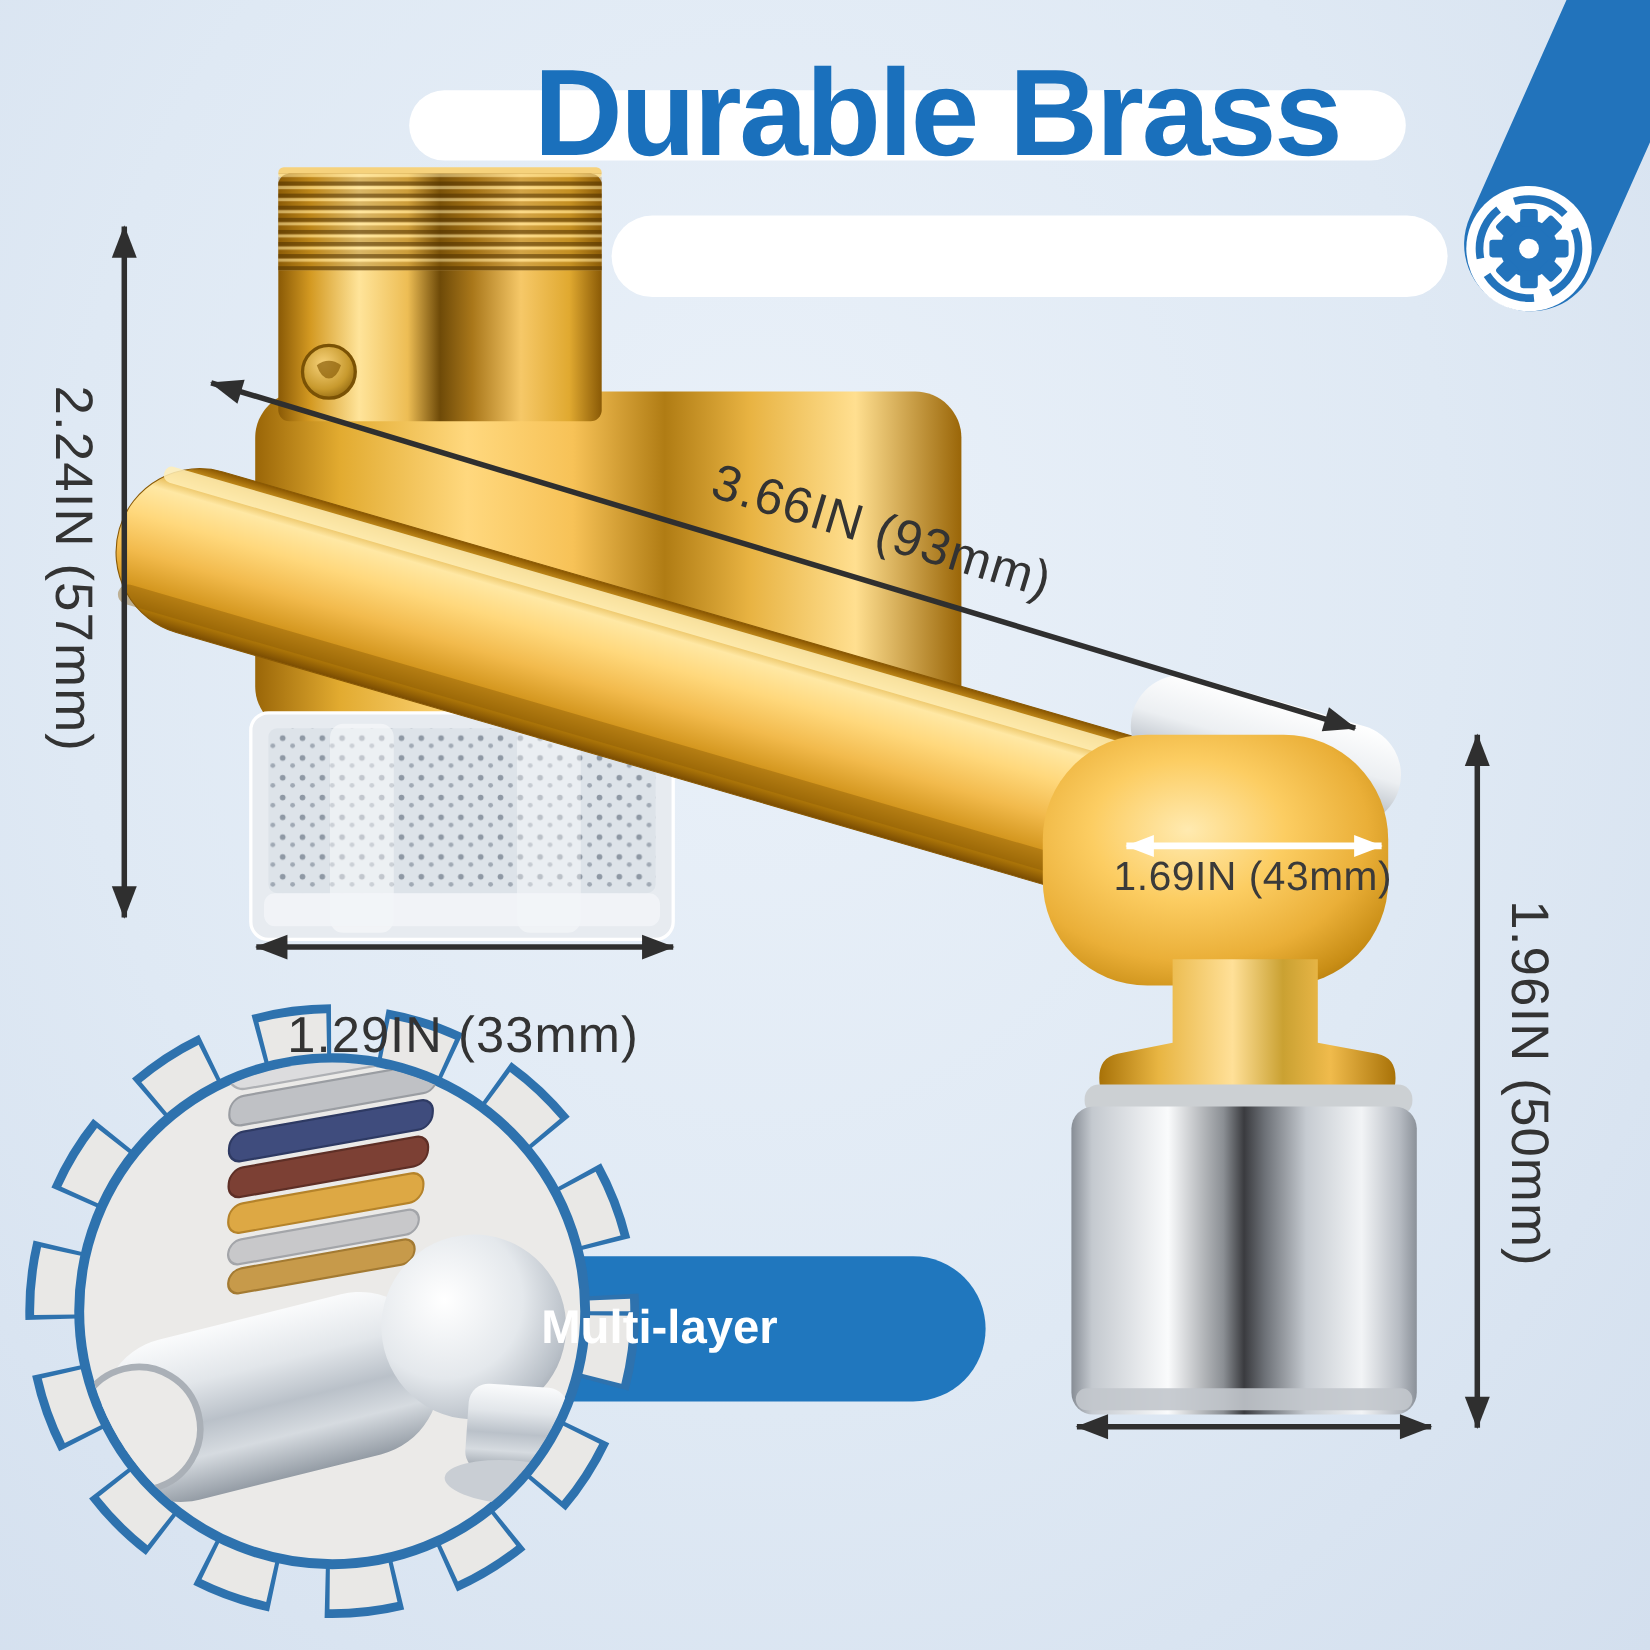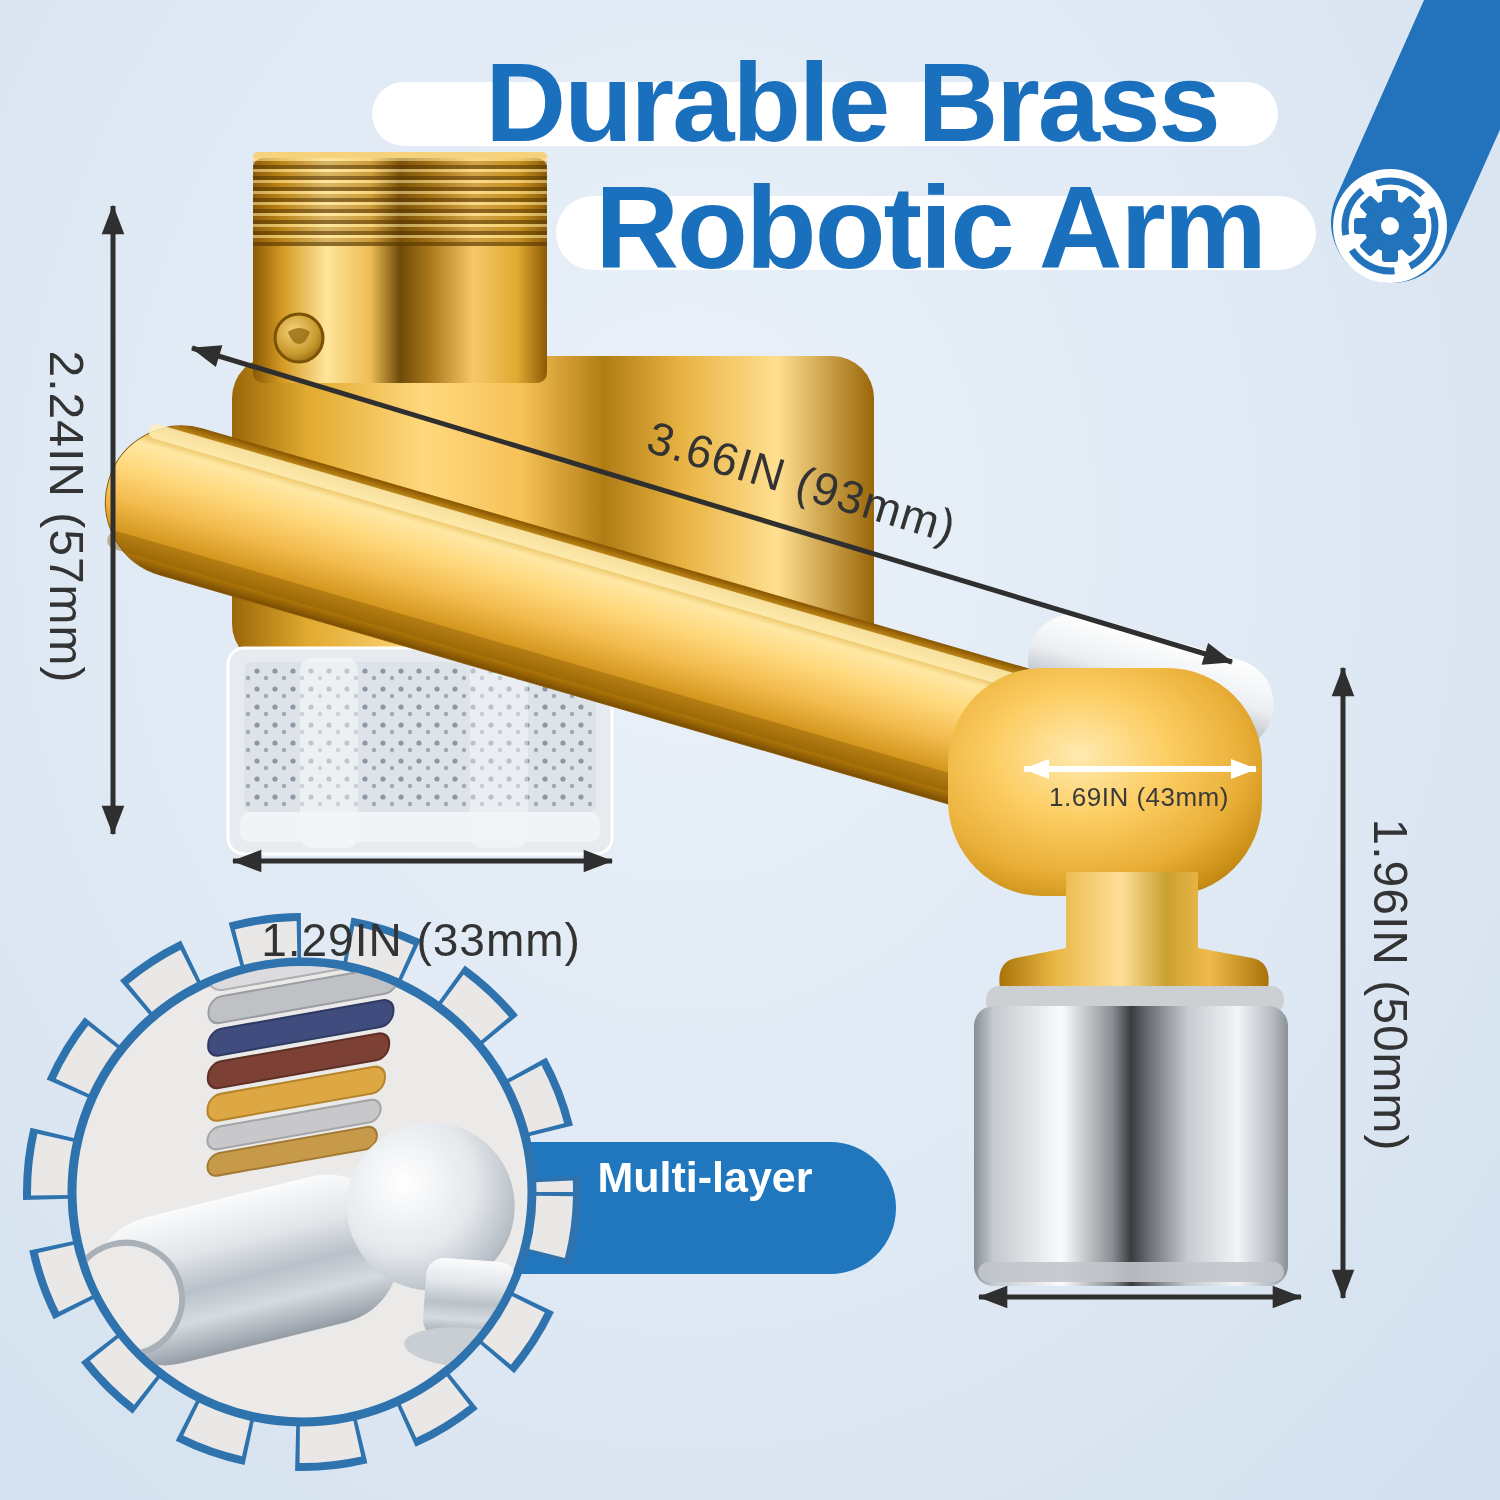--- a/index.html
+++ b/index.html
@@ -239,7 +239,6 @@
 </svg>
 
 <div class="txt title" id="title-line1">Durable Brass</div>
-<div class="txt title" id="title-line2">Robotic Arm</div>
 
 <div class="txt dim vdim" id="dim-left">2.24IN (57mm)</div>
 <div class="txt dim" id="dim-diag">3.66IN (93mm)</div>

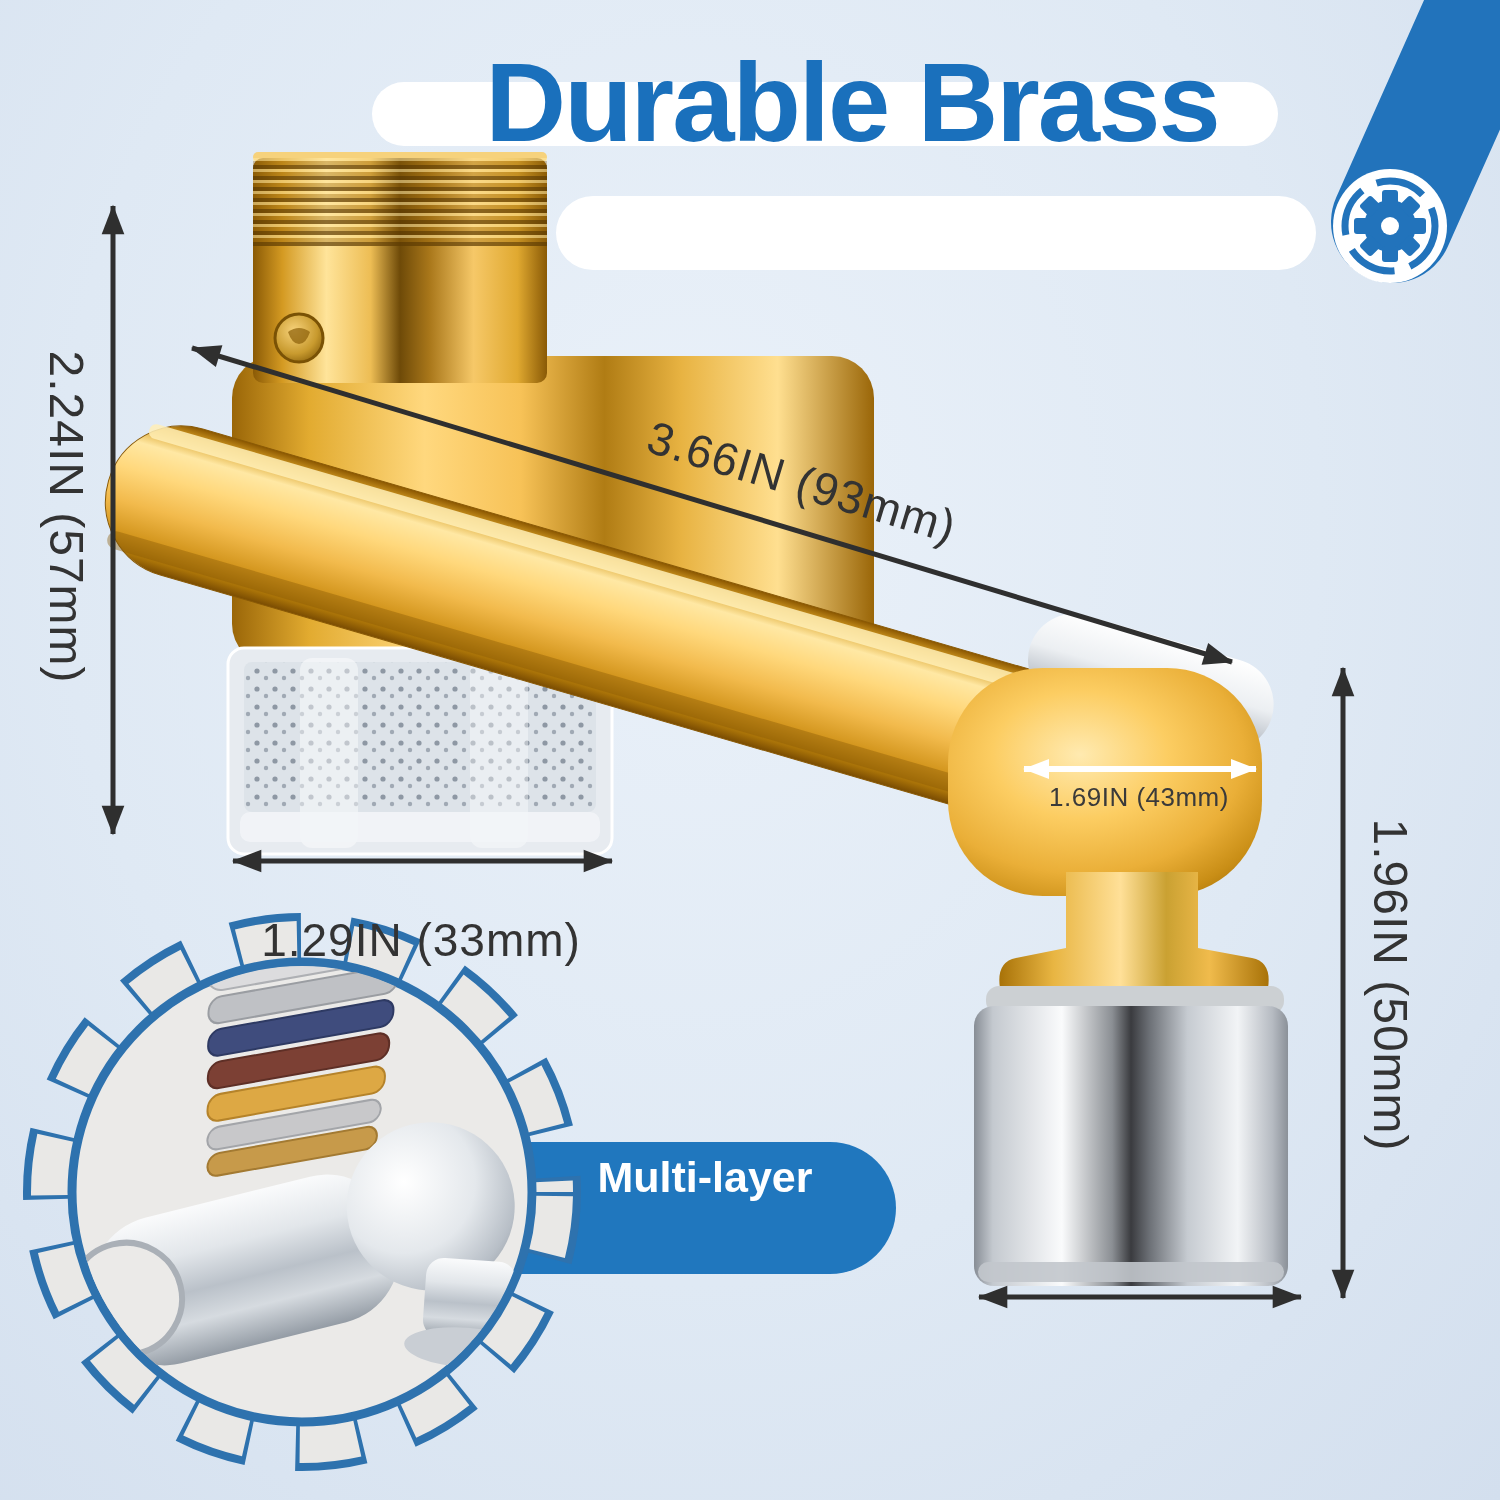--- a/index.html
+++ b/index.html
@@ -17,7 +17,7 @@
   #dim-left{left:66px;top:517px;font-size:48px;}
   #dim-diag{left:802px;top:482px;transform:translate(-50%,-50%) rotate(16.8deg);}
   #dim-filter{left:421px;top:940px;}
-  #dim-elbow{left:1139px;top:797px;font-size:26px;color:#3a3a3a;letter-spacing:0.5px;}
+  #dim-elbow{left:1139px;top:797px;font-size:37px;color:#3a3a3a;letter-spacing:0.5px;}
   #dim-right{left:1390px;top:985px;font-size:48px;}
   #dim-bottom{left:1140px;top:1349px;}
   #callout-text{position:absolute;left:520px;top:1150px;width:370px;height:116px;

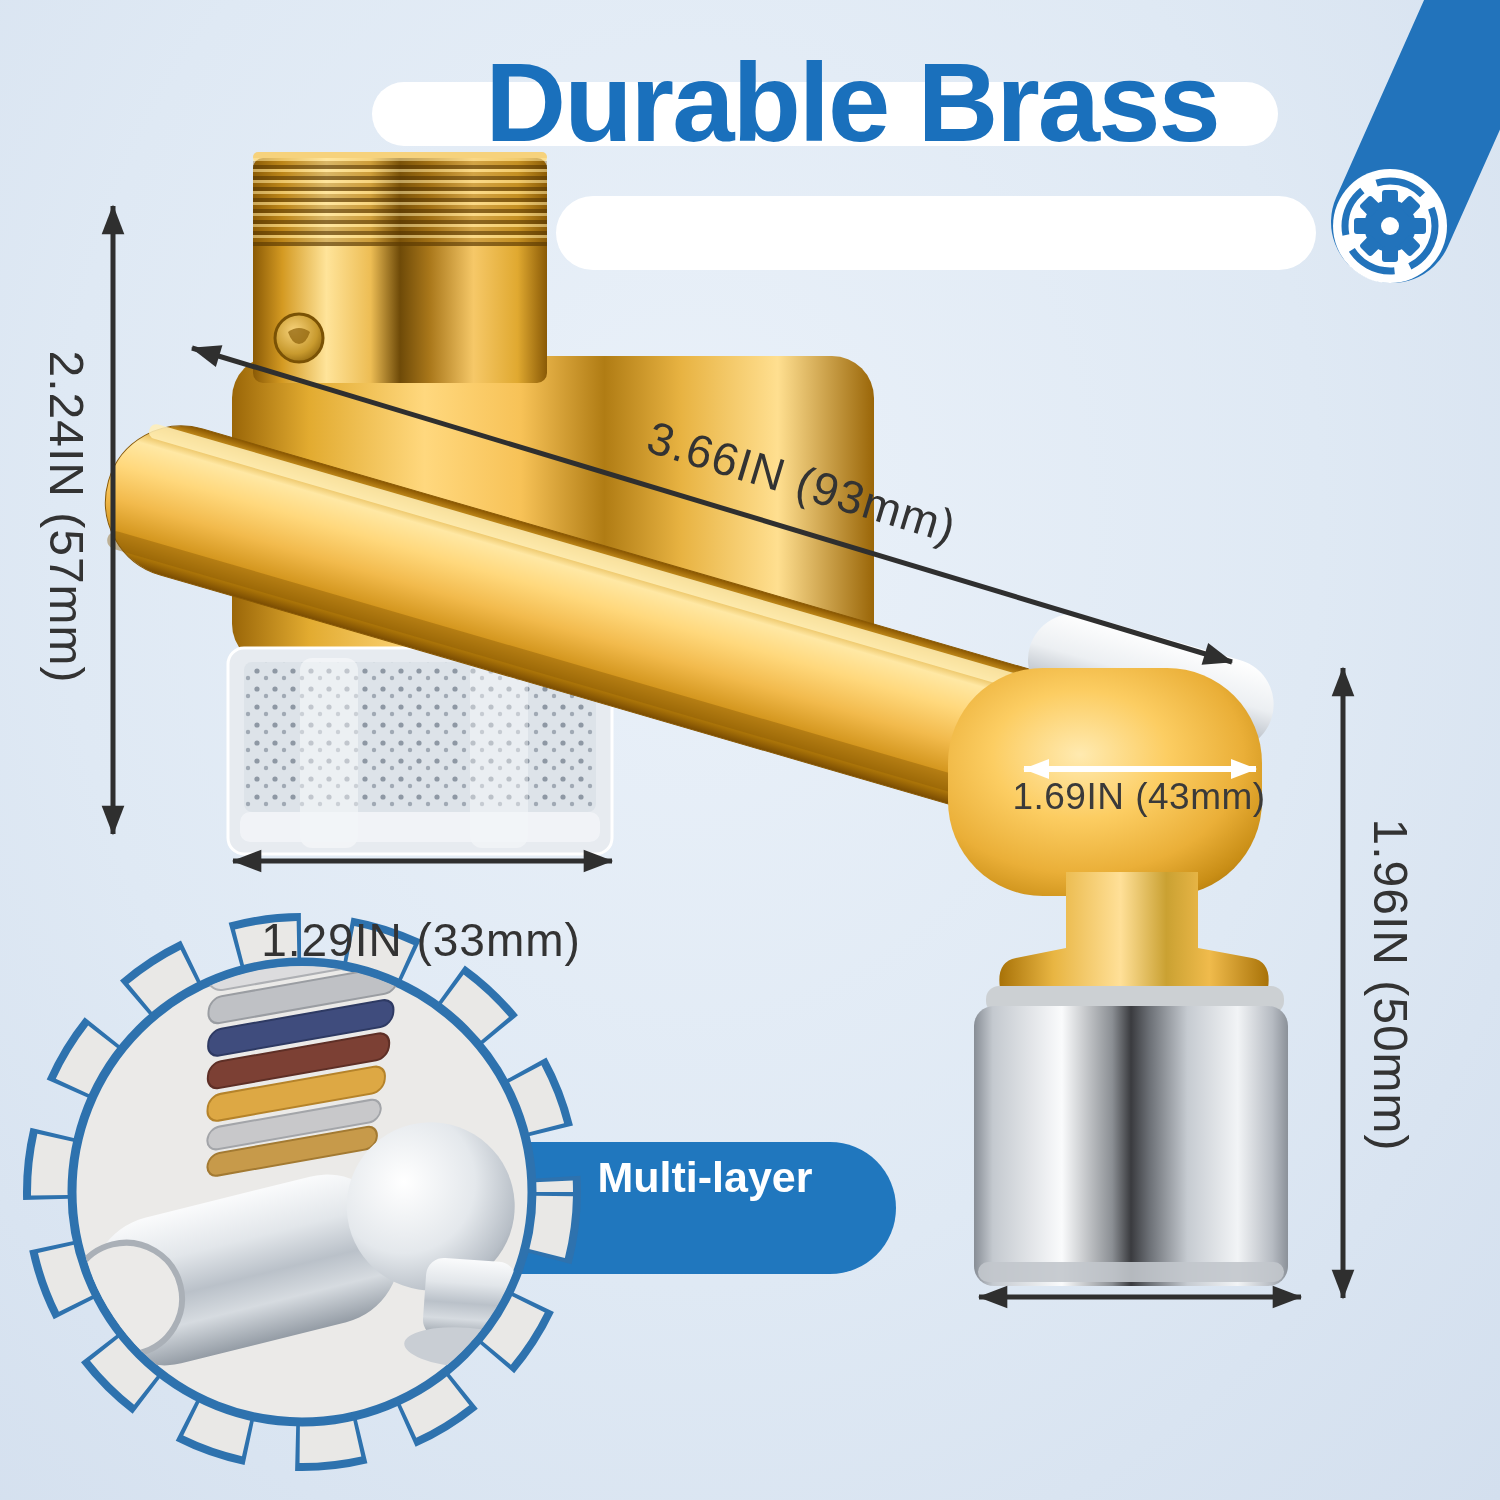--- a/index.html
+++ b/index.html
@@ -20,8 +20,8 @@
   #dim-elbow{left:1139px;top:797px;font-size:37px;color:#3a3a3a;letter-spacing:0.5px;}
   #dim-right{left:1390px;top:985px;font-size:48px;}
   #dim-bottom{left:1140px;top:1349px;}
-  #callout-text{position:absolute;left:520px;top:1150px;width:370px;height:116px;
-        display:flex;flex-direction:row;justify-content:center;
+  #callout-text{position:absolute;left:492px;top:1150px;width:370px;height:116px;
+        display:flex;flex-direction:column;justify-content:center;
         color:#ffffff;font-weight:700;font-size:43px;line-height:1.28;letter-spacing:0;}
 </style>
 </head>

